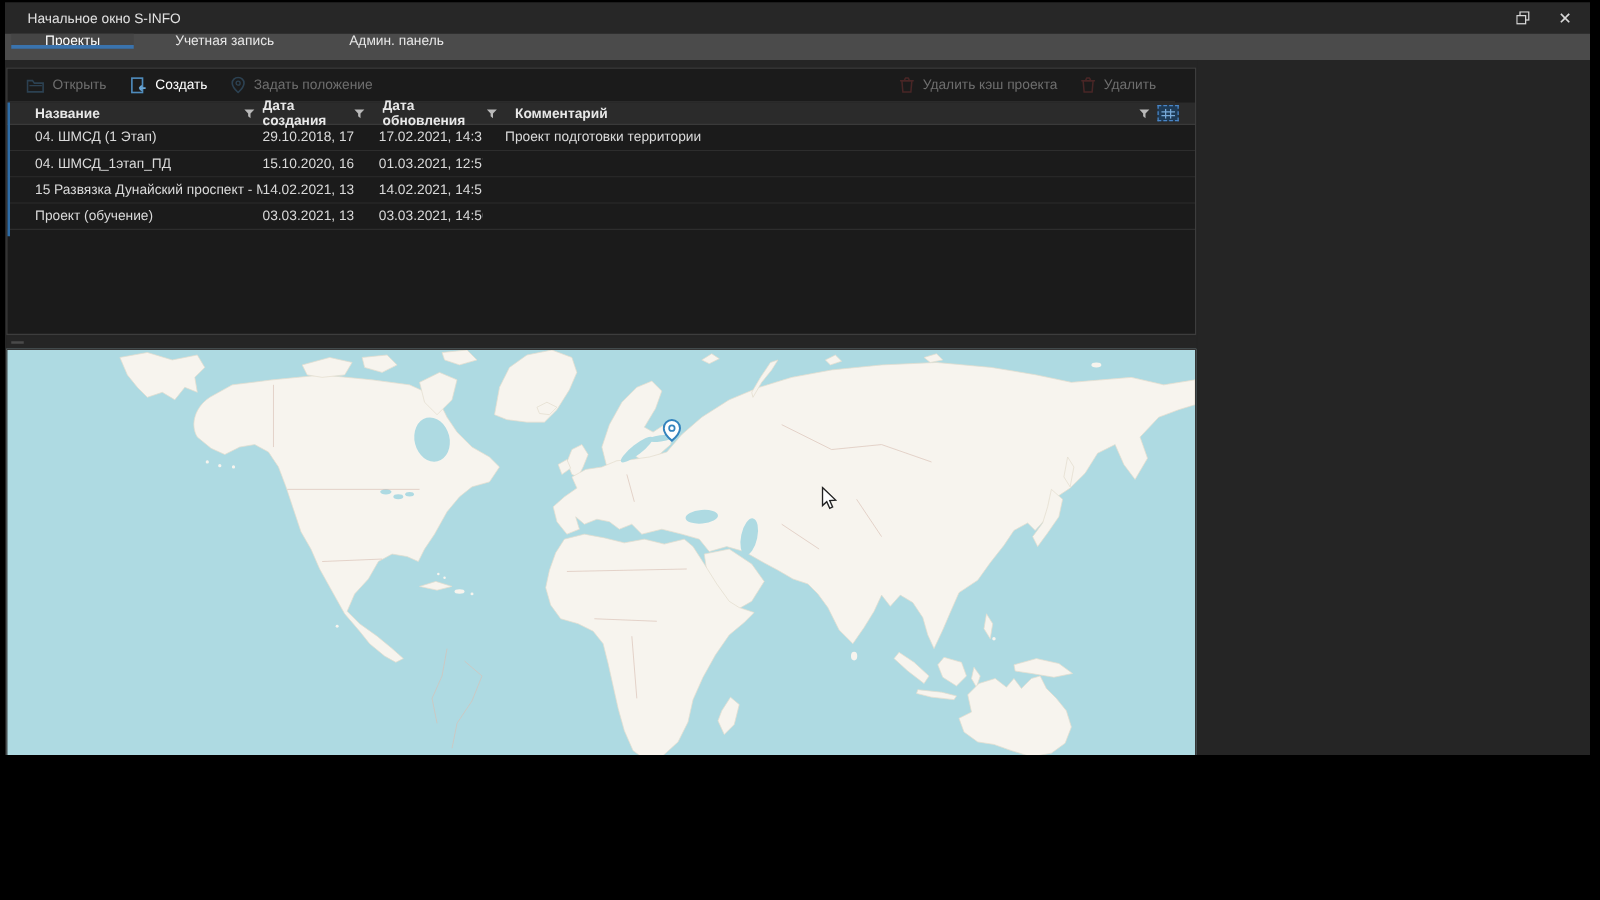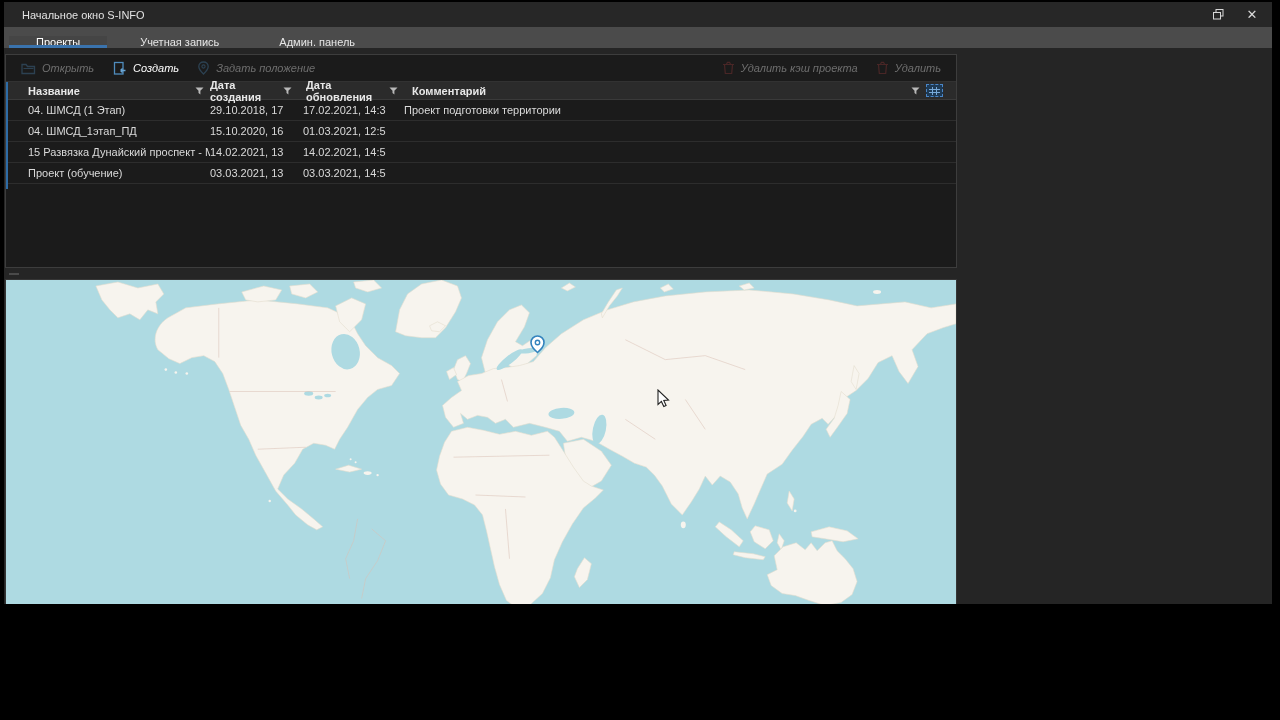--- a/index.html
+++ b/index.html
@@ -25,7 +25,7 @@
   
   #tabstrip {
     position:absolute; left:0; top:25px; right:0; height:21px;
-    background:#4b4b4b; display:flex; align-items:flex-end; padding-left:5px; gap:6px;
+    background:#4b4b4b; display:flex; align-items:flex-start; padding-left:5px; gap:6px;
   }
   .tab {
     display:flex; align-items:center; padding:0 27px; font-size:11px;

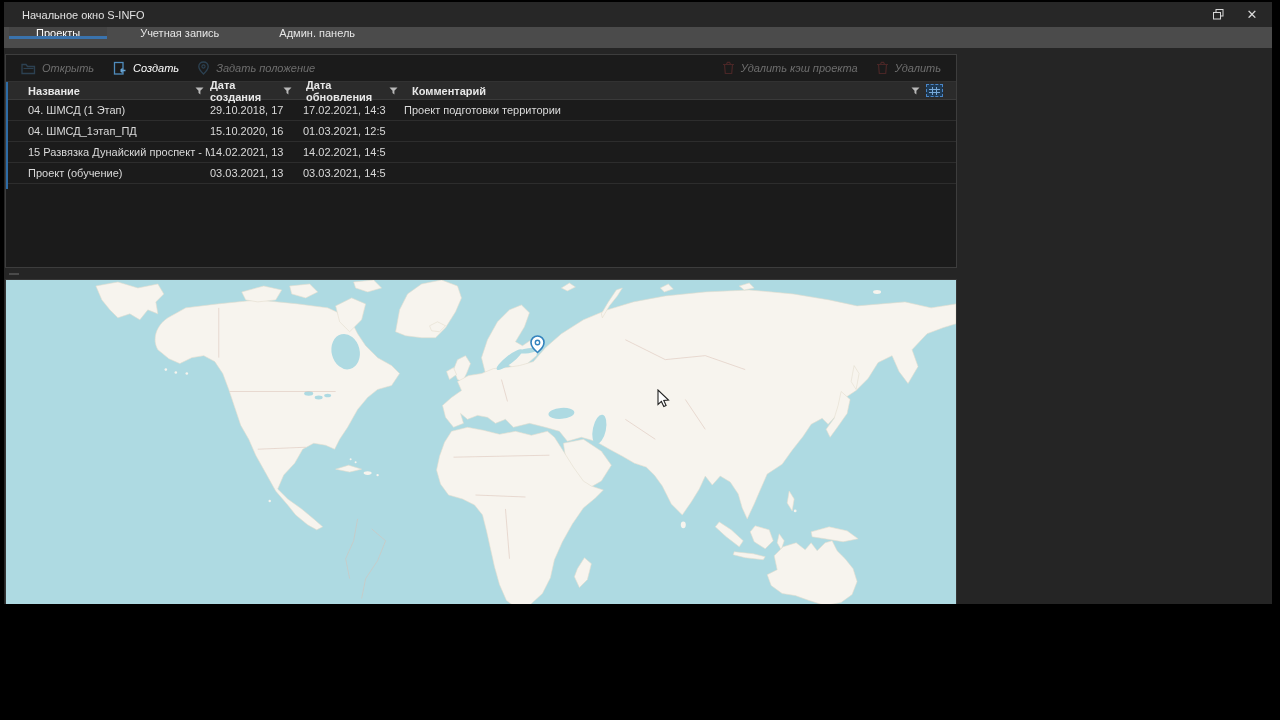--- a/index.html
+++ b/index.html
@@ -44,8 +44,8 @@
   }
   
   #toolbar {
-    position:absolute; left:0; right:0; top:0; height:27px;
-    display:flex; align-items:center; padding:0 6px; border-bottom:1px solid #323232;font-style:italic;
+    position:absolute; left:0; right:16px; top:0; height:27px;
+    display:flex; align-items:center; padding:0 6px; border-bottom:1px solid #323232;
   }
   .tbtn { display:flex; align-items:center; gap:6px; padding:0 9px; height:23px; font-size:11px; }
   .tbtn .lbl { white-space:nowrap; }

